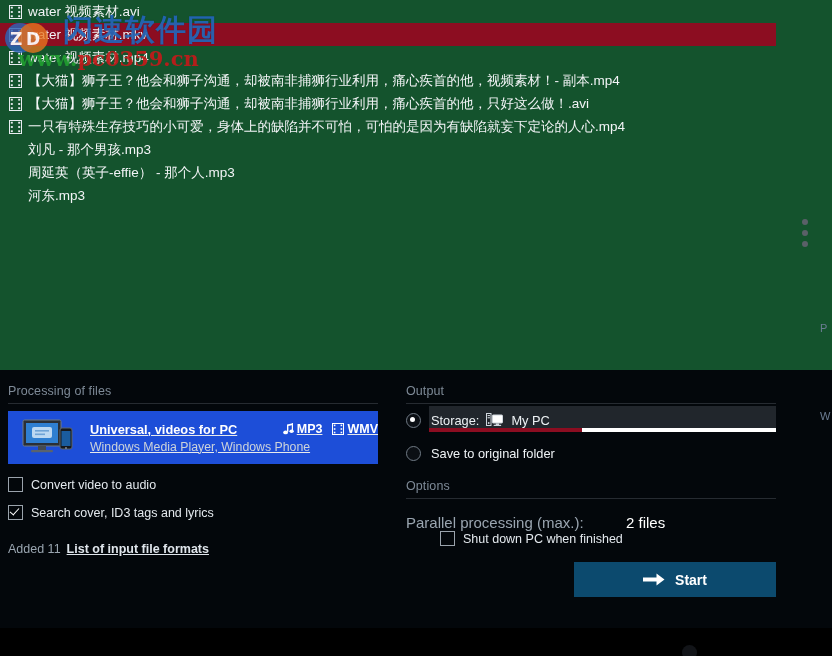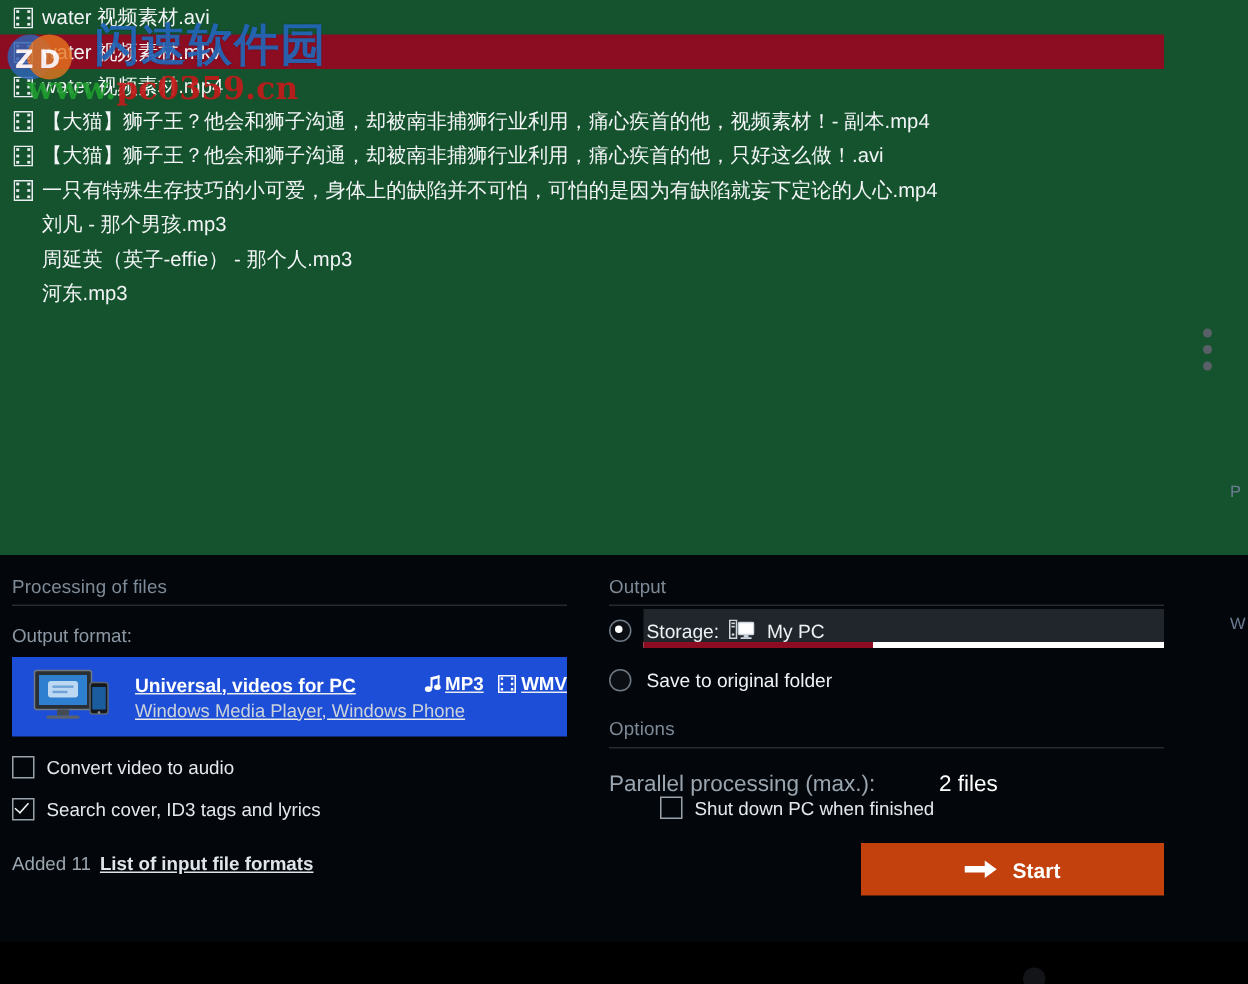--- a/index.html
+++ b/index.html
@@ -474,7 +474,6 @@
     <div class="panel-title">Processing of files</div>
     <div class="hr"></div>
 
-    <div class="sub-label">Output format:</div>
 
     <div id="format-card">
       <div class="fmt-thumb">

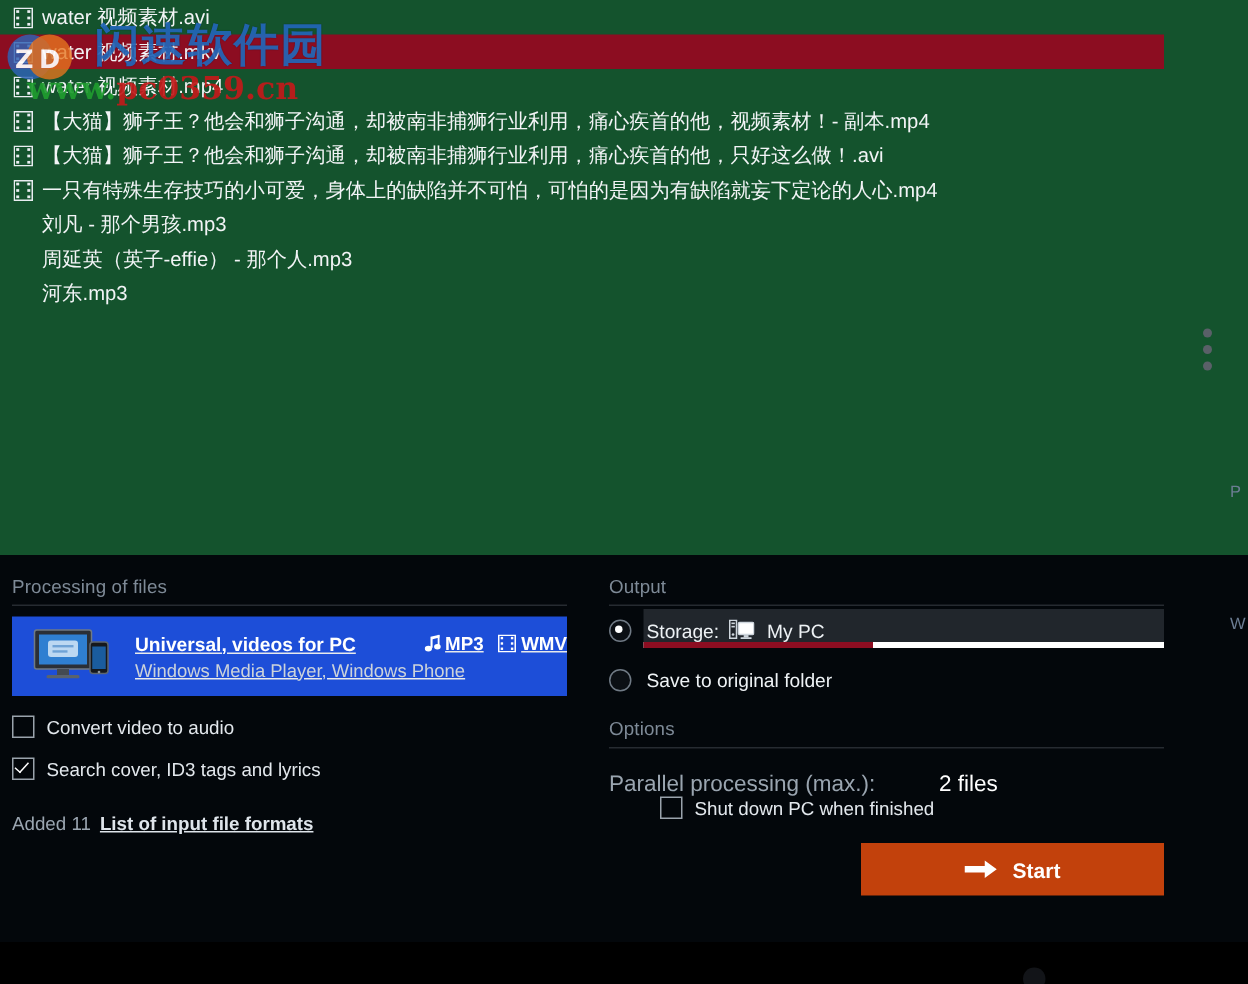--- a/index.html
+++ b/index.html
@@ -576,7 +576,7 @@
       <span>Shut down PC when finished</span>
     </div>
 
-    <button id="start-button" style="background: #c2410c;">
+    <button id="start-button" style="background: #0c4a6e;">
       <span class="arrow">
         <svg width="22" height="13" viewBox="0 0 22 13">
           <path d="M0 4.4 H13.5 V0.6 L21.5 6.5 L13.5 12.4 V8.6 H0 Z" fill="#ffffff"></path>

